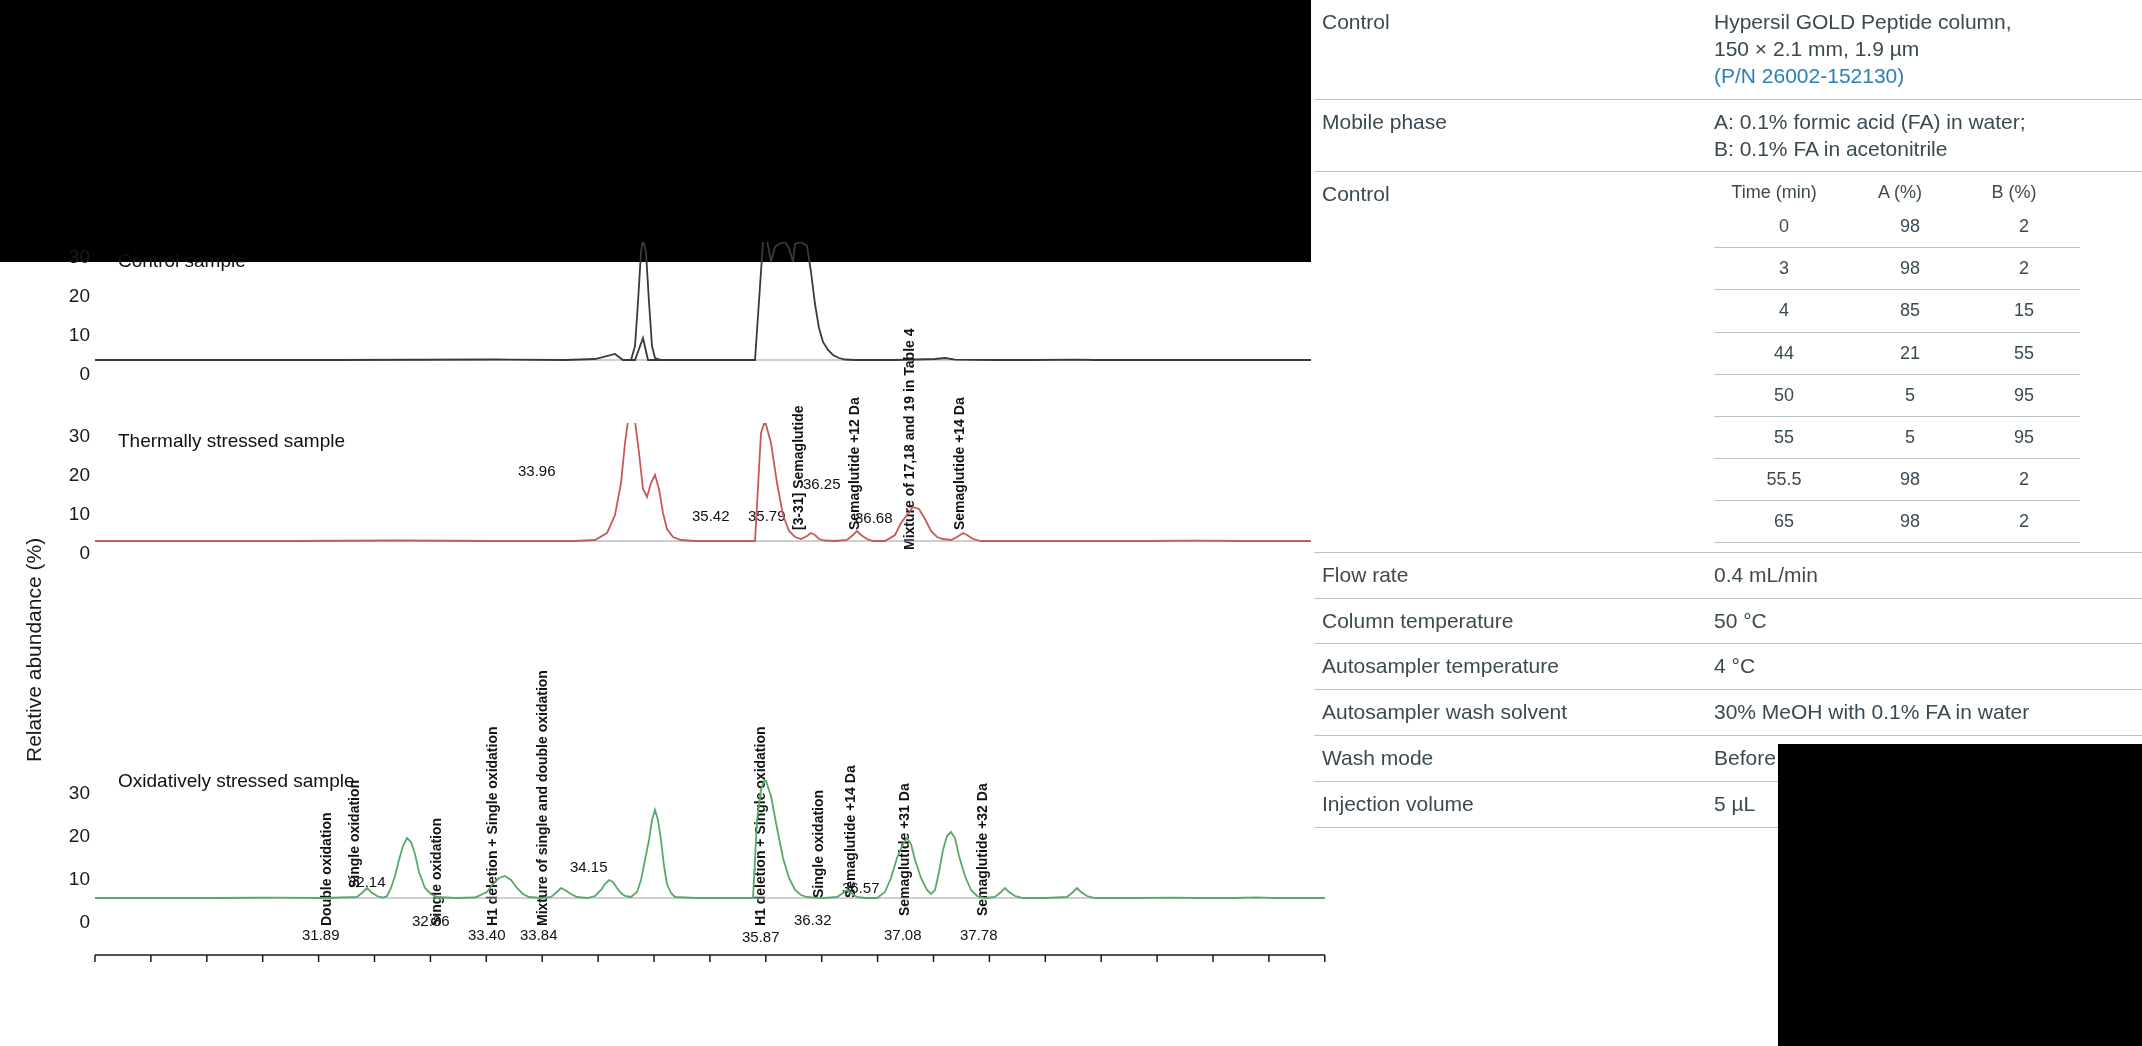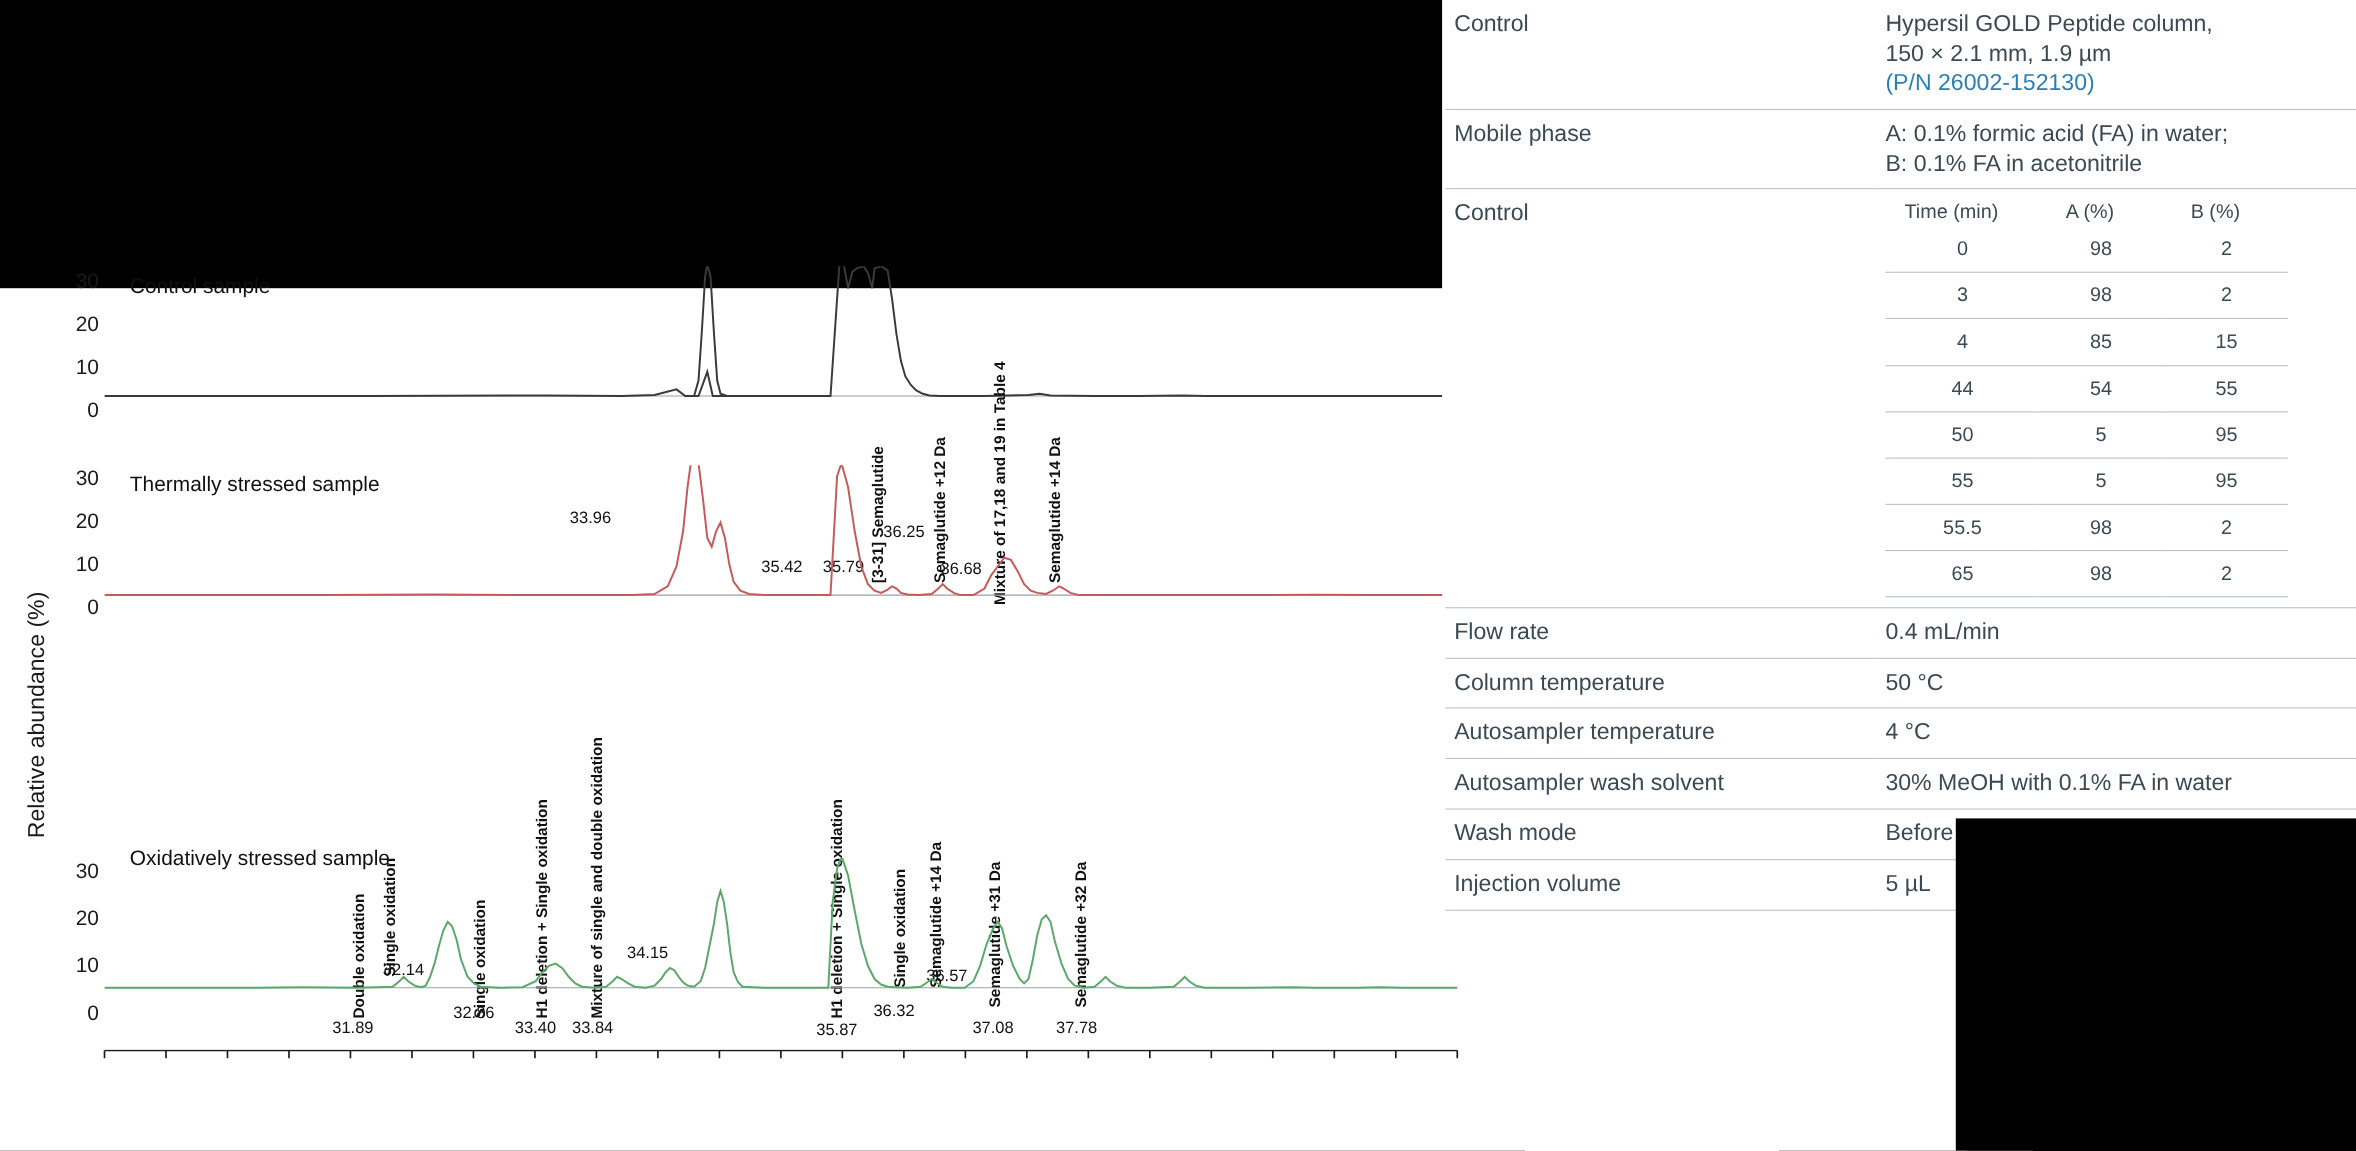--- a/index.html
+++ b/index.html
@@ -224,7 +224,7 @@
           </tr>
           <tr>
             <td class="tcol">44</td>
-            <td class="acol">54</td>
+            <td class="acol">21</td>
             <td class="bcol">55</td>
           </tr>
           <tr>

